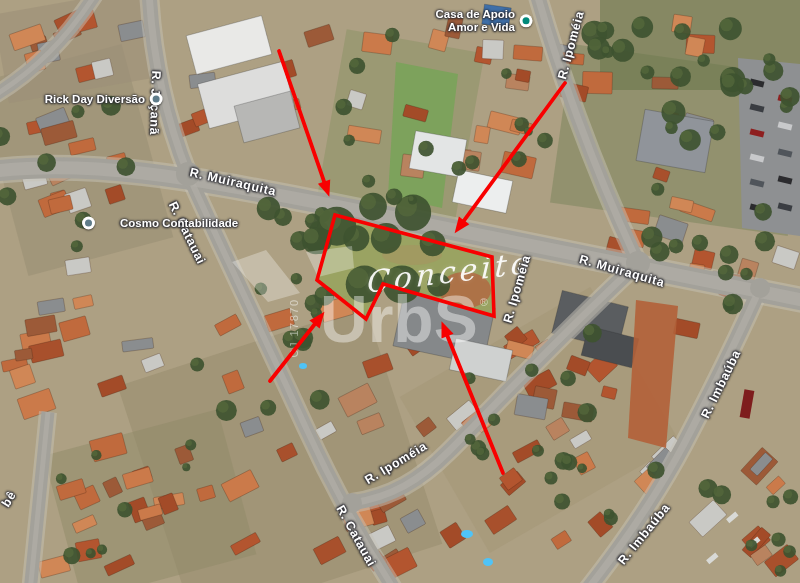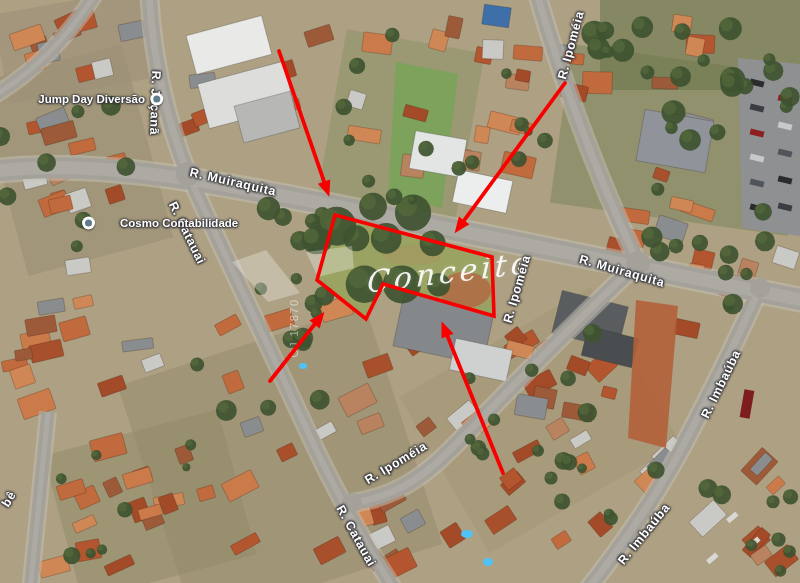--- a/index.html
+++ b/index.html
@@ -552,6 +552,12 @@
           <span class="dot" style="background: rgb(95, 124, 138);"></span>
         </span>
       </div>
+      <div class="place" style="left: 517px; top: 21px; transform: translate(calc(-100% + 16px), -50%);">
+        <span class="place-text" style="color: rgb(255, 255, 255); text-align: right;">Casa de Apoio<br>Amor e Vida</span>
+        <span class="pin">
+          <span class="dot" style="background: rgb(0, 137, 123);"></span>
+        </span>
+      </div>
       <div class="place" style="left: 88px; top: 223px; transform: translate(-6px, -50%);">
         <span class="pin">
           <span class="dot" style="background: rgb(95, 124, 138);"></span>

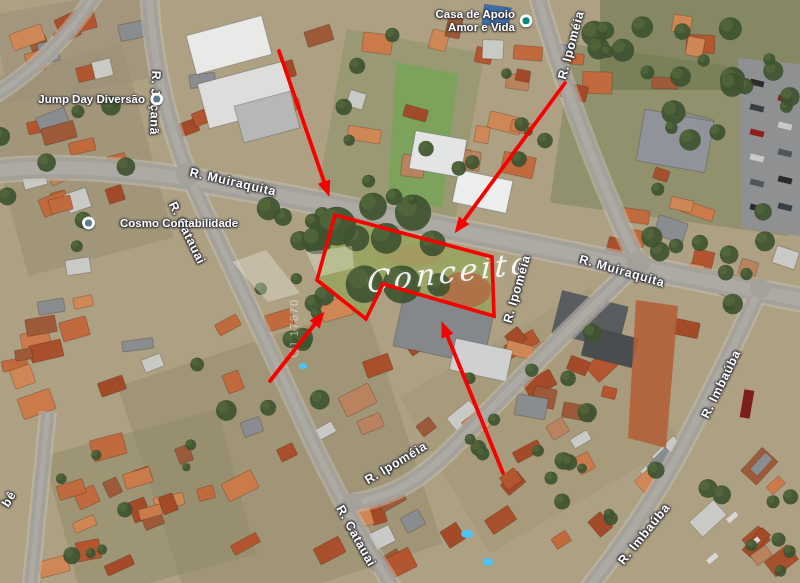--- a/index.html
+++ b/index.html
@@ -547,7 +547,7 @@
       <div class="street" style="left: 644px; top: 534px; transform: translate(-50%, -50%) rotate(-51deg);">R. Imbaúba</div>
       <div class="street" style="left: 9px; top: 499px; transform: translate(-50%, -50%) rotate(-58deg);">bê</div>
       <div class="place" style="left: 147px; top: 99px; transform: translate(calc(-100% + 16px), -50%);">
-        <span class="place-text" style="color: rgb(255, 255, 255); text-align: right;">Jump Day Diversão</span>
+        <span class="place-text" style="color: rgb(255, 255, 255); text-align: right;">Rick Day Diversão</span>
         <span class="pin">
           <span class="dot" style="background: rgb(95, 124, 138);"></span>
         </span>

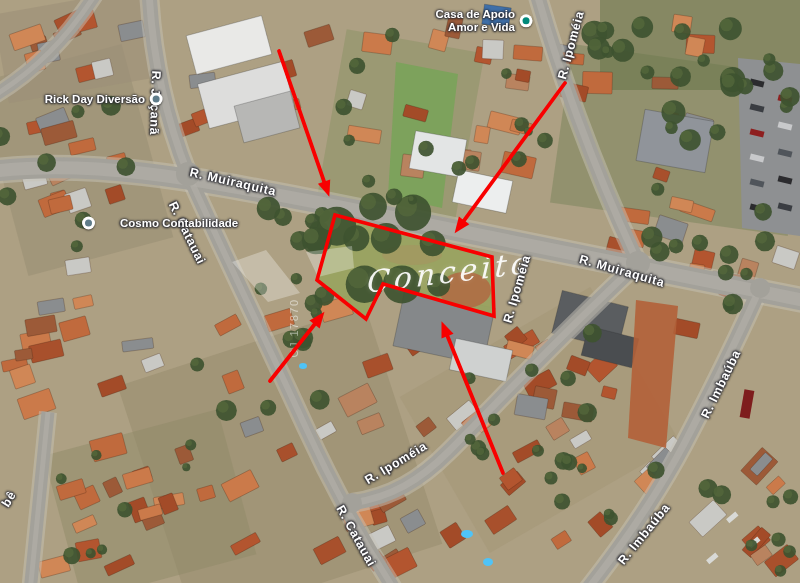--- a/index.html
+++ b/index.html
@@ -519,6 +519,10 @@
     </svg>
 
   <div class="wm-creci">CJ 17870</div>
+  <div class="watermark">
+    <span class="wm-text">UrbS</span>
+    <span class="wm-sym">®</span>
+  </div>
 
   <div class="conceito">Conceito</div>
 

